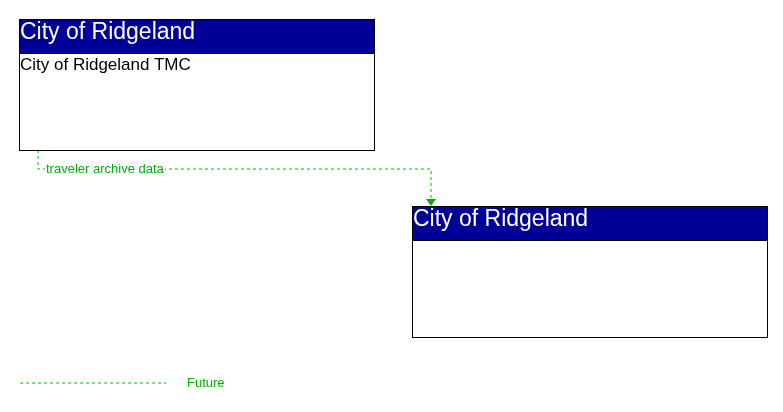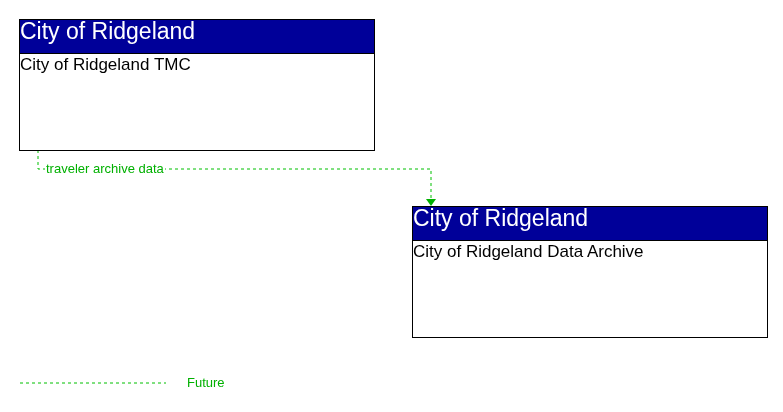--- a/index.html
+++ b/index.html
@@ -30,7 +30,6 @@
 
 <div class="box" style="left:412px; top:206px; width:356px; height:132px;">
   <div class="box-header">City of Ridgeland</div>
-  <div class="box-title">City of Ridgeland Data Archive</div>
 </div>
 
 <div class="flow-label" style="left:36px; top:162px;margin-left:9px;">traveler archive data</div>

